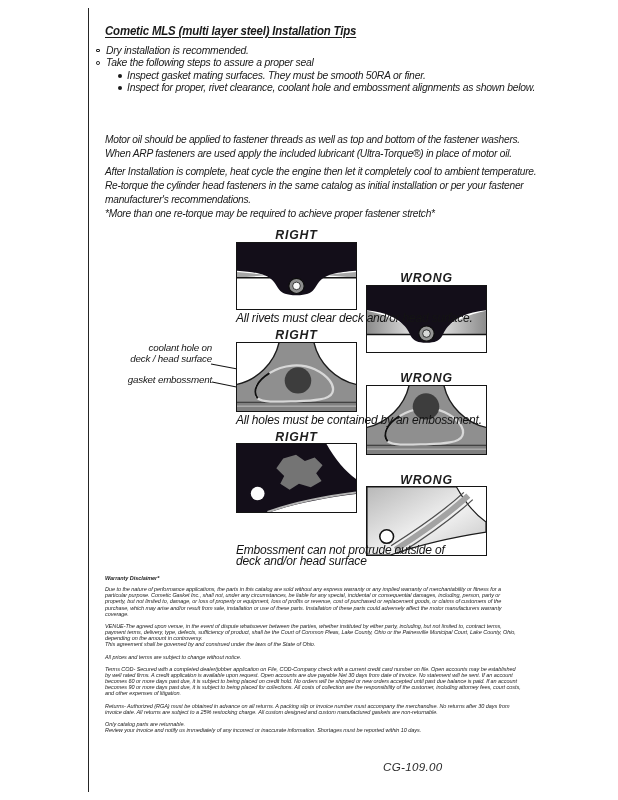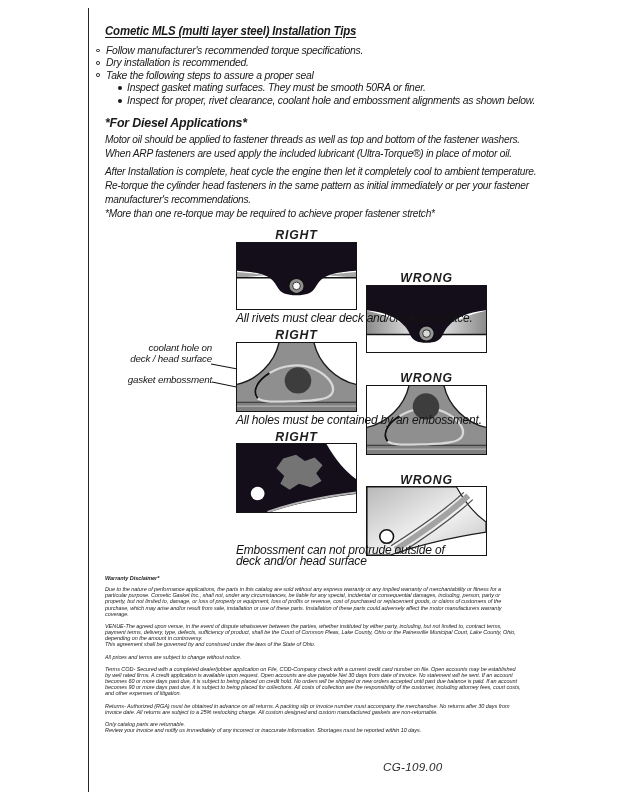--- a/index.html
+++ b/index.html
@@ -72,7 +72,7 @@
   <div class="abs doc-title">Cometic MLS (multi layer steel) Installation Tips</div>
 
   <div class="abs tips-list">
-    <div class="tip"><span class="mk-o"></span><span>Follow manufacturer's recommended torque specifications.</span></div>
+    <div class="tip"><span class="mk-o"></span></div>
     <div class="tip"><span class="mk-o"></span><span>Dry installation is recommended.</span></div>
     <div class="tip"><span class="mk-o"></span><span>Take the following steps to assure a proper seal</span></div>
     <div class="tip sub"><span class="mk-f"></span><span>Inspect gasket mating surfaces.  They must be smooth 50RA or finer.</span></div>

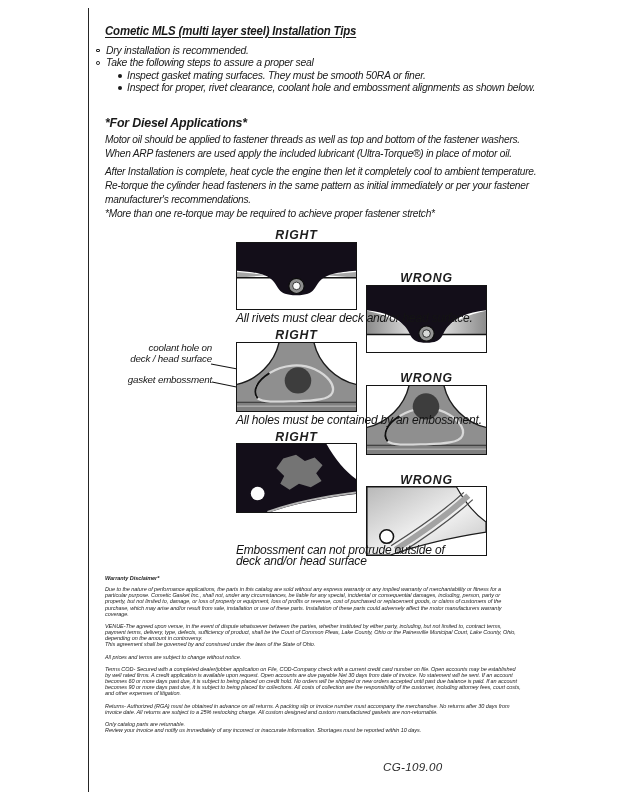--- a/index.html
+++ b/index.html
@@ -79,7 +79,6 @@
     <div class="tip sub"><span class="mk-f"></span><span>Inspect for proper, rivet clearance, coolant hole and embossment alignments as shown below.</span></div>
   </div>
 
-  <div class="abs diesel-heading">*For Diesel Applications*</div>
   <div class="abs body-para p-oil">Motor oil should be applied to fastener threads as well as top and bottom of the fastener washers. When ARP fasteners are used apply the included lubricant (Ultra-Torque®) in place of motor oil.</div>
   <div class="abs body-para p-retorque">After Installation is complete, heat cycle the engine then let it completely cool to ambient temperature. Re-torque the cylinder head fasteners in the same pattern as initial immediately or per your fastener manufacturer's recommendations.</div>
   <div class="abs body-para p-note">*More than one re-torque may be required to achieve proper fastener stretch*</div>

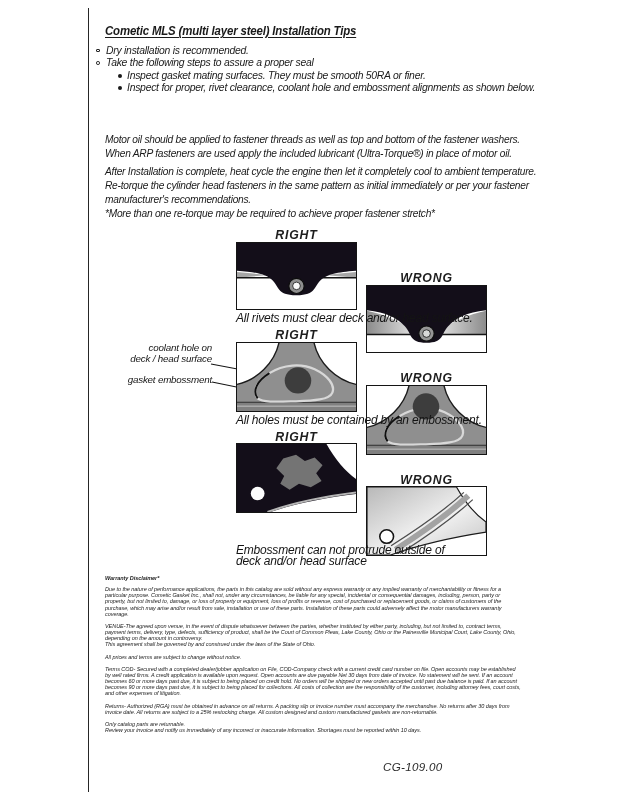--- a/index.html
+++ b/index.html
@@ -80,7 +80,7 @@
   </div>
 
   <div class="abs body-para p-oil">Motor oil should be applied to fastener threads as well as top and bottom of the fastener washers. When ARP fasteners are used apply the included lubricant (Ultra-Torque®) in place of motor oil.</div>
-  <div class="abs body-para p-retorque">After Installation is complete, heat cycle the engine then let it completely cool to ambient temperature. Re-torque the cylinder head fasteners in the same pattern as initial immediately or per your fastener manufacturer's recommendations.</div>
+  <div class="abs body-para p-retorque">After Installation is complete, heat cycle the engine then let it completely cool to ambient temperature. Re-torque the cylinder head fasteners in the same catalog as initial installation or per your fastener manufacturer's recommendations.</div>
   <div class="abs body-para p-note">*More than one re-torque may be required to achieve proper fastener stretch*</div>
 
   <div class="abs diag-label bx-l lbl-row1">RIGHT</div>

